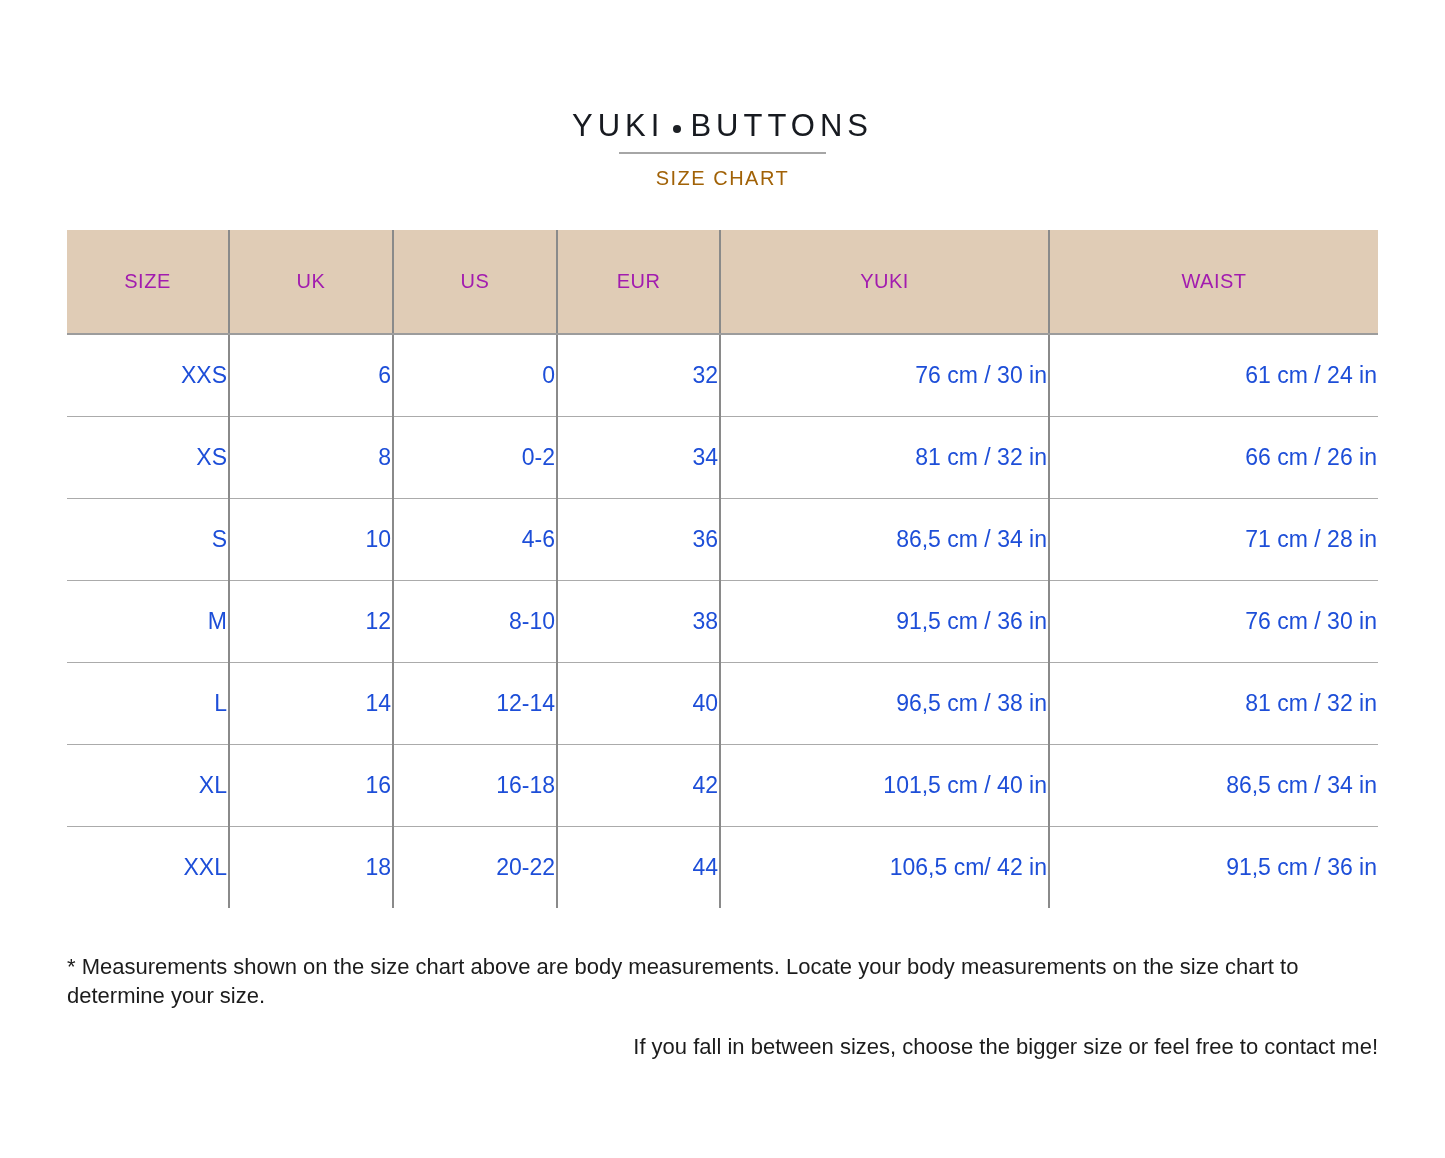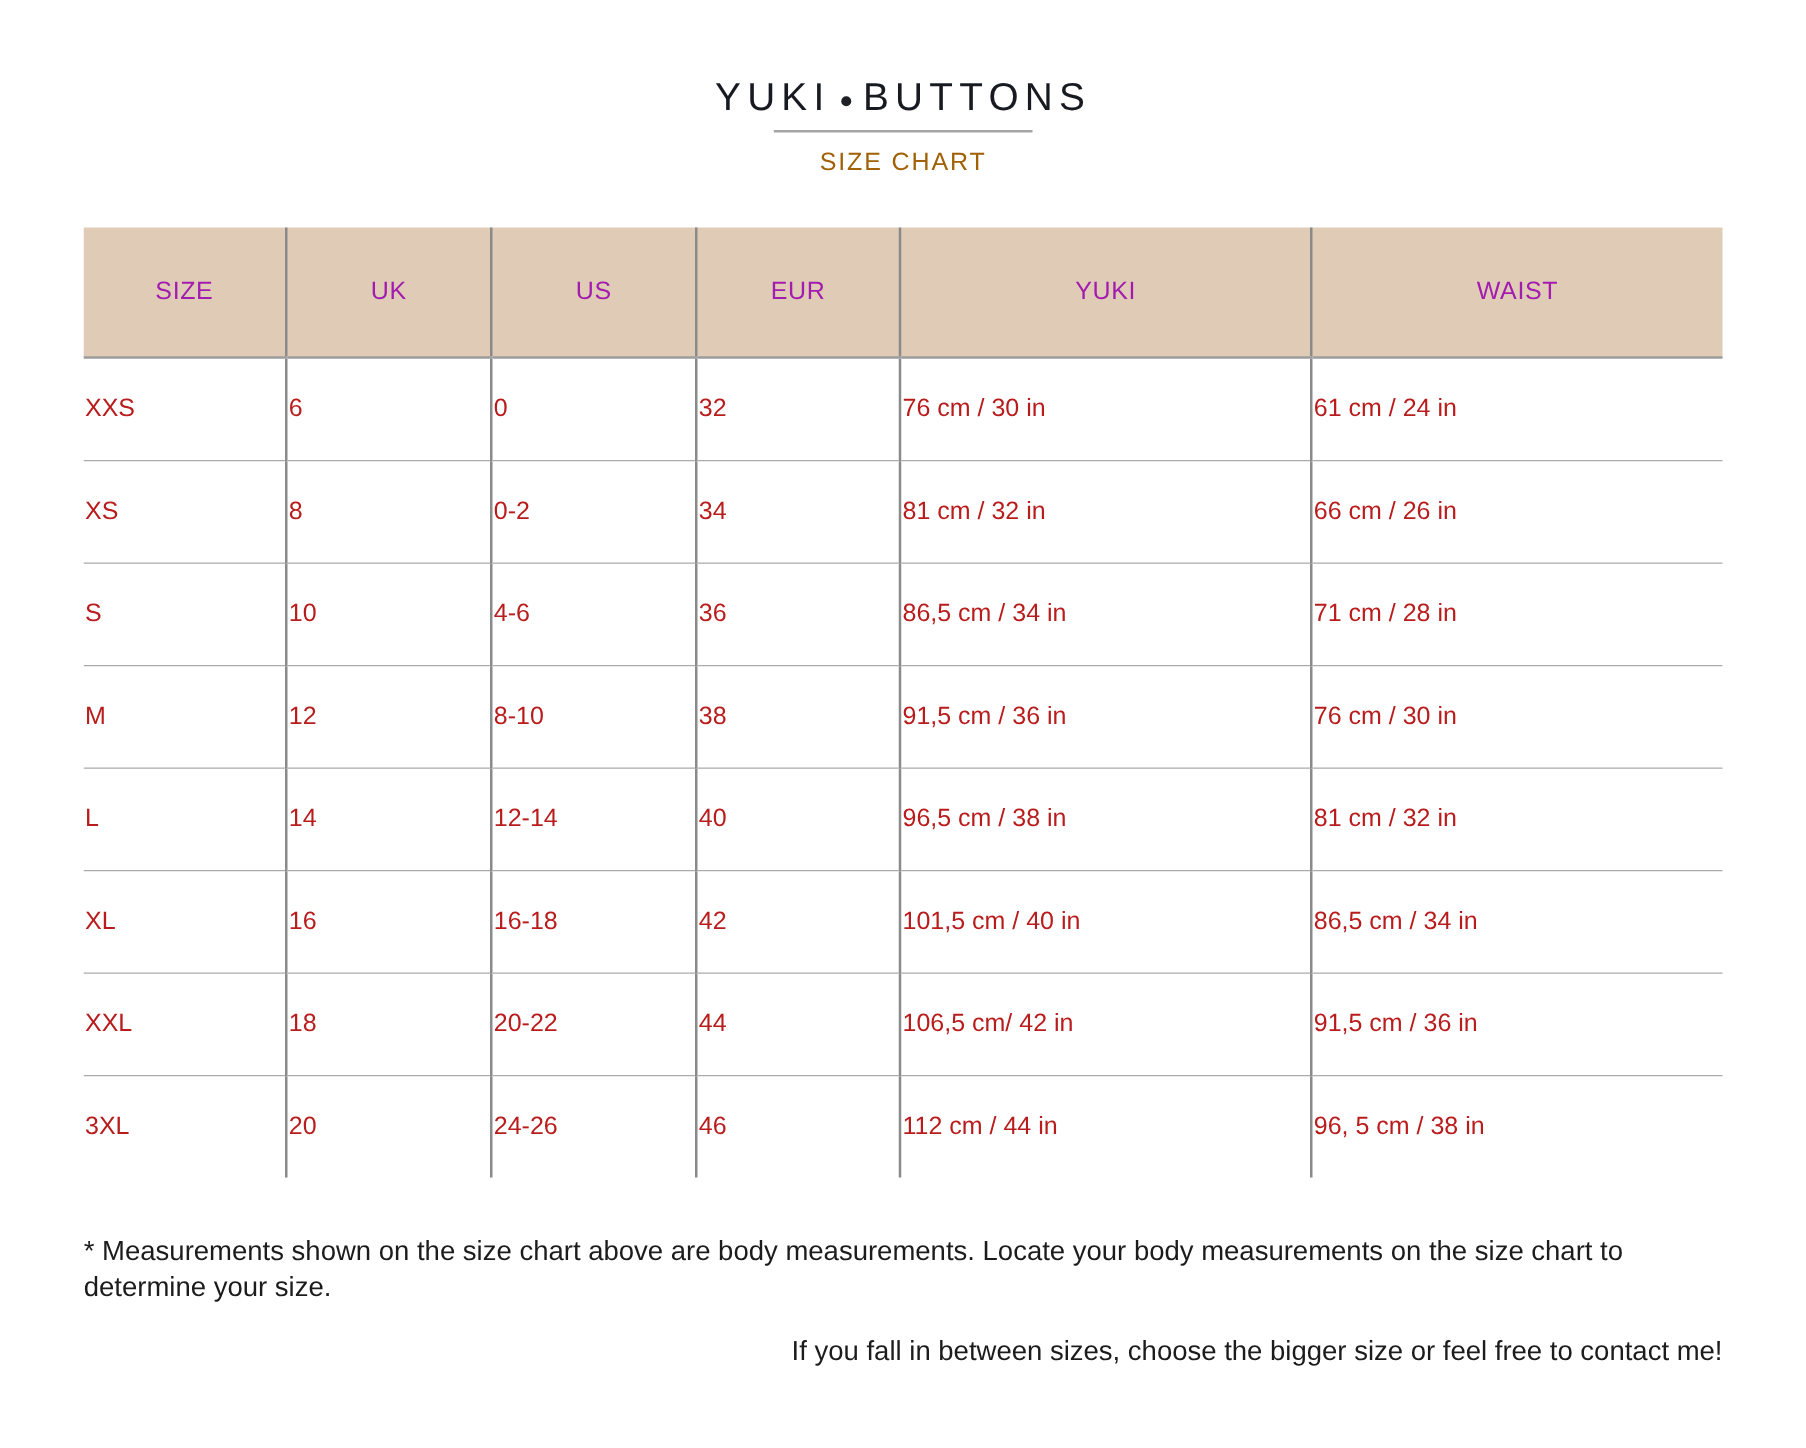--- a/index.html
+++ b/index.html
@@ -15,7 +15,7 @@
     overflow: hidden;
   }
   .page {
-    padding-top: 60px;
+    padding-top: 108px;
   }
 
   

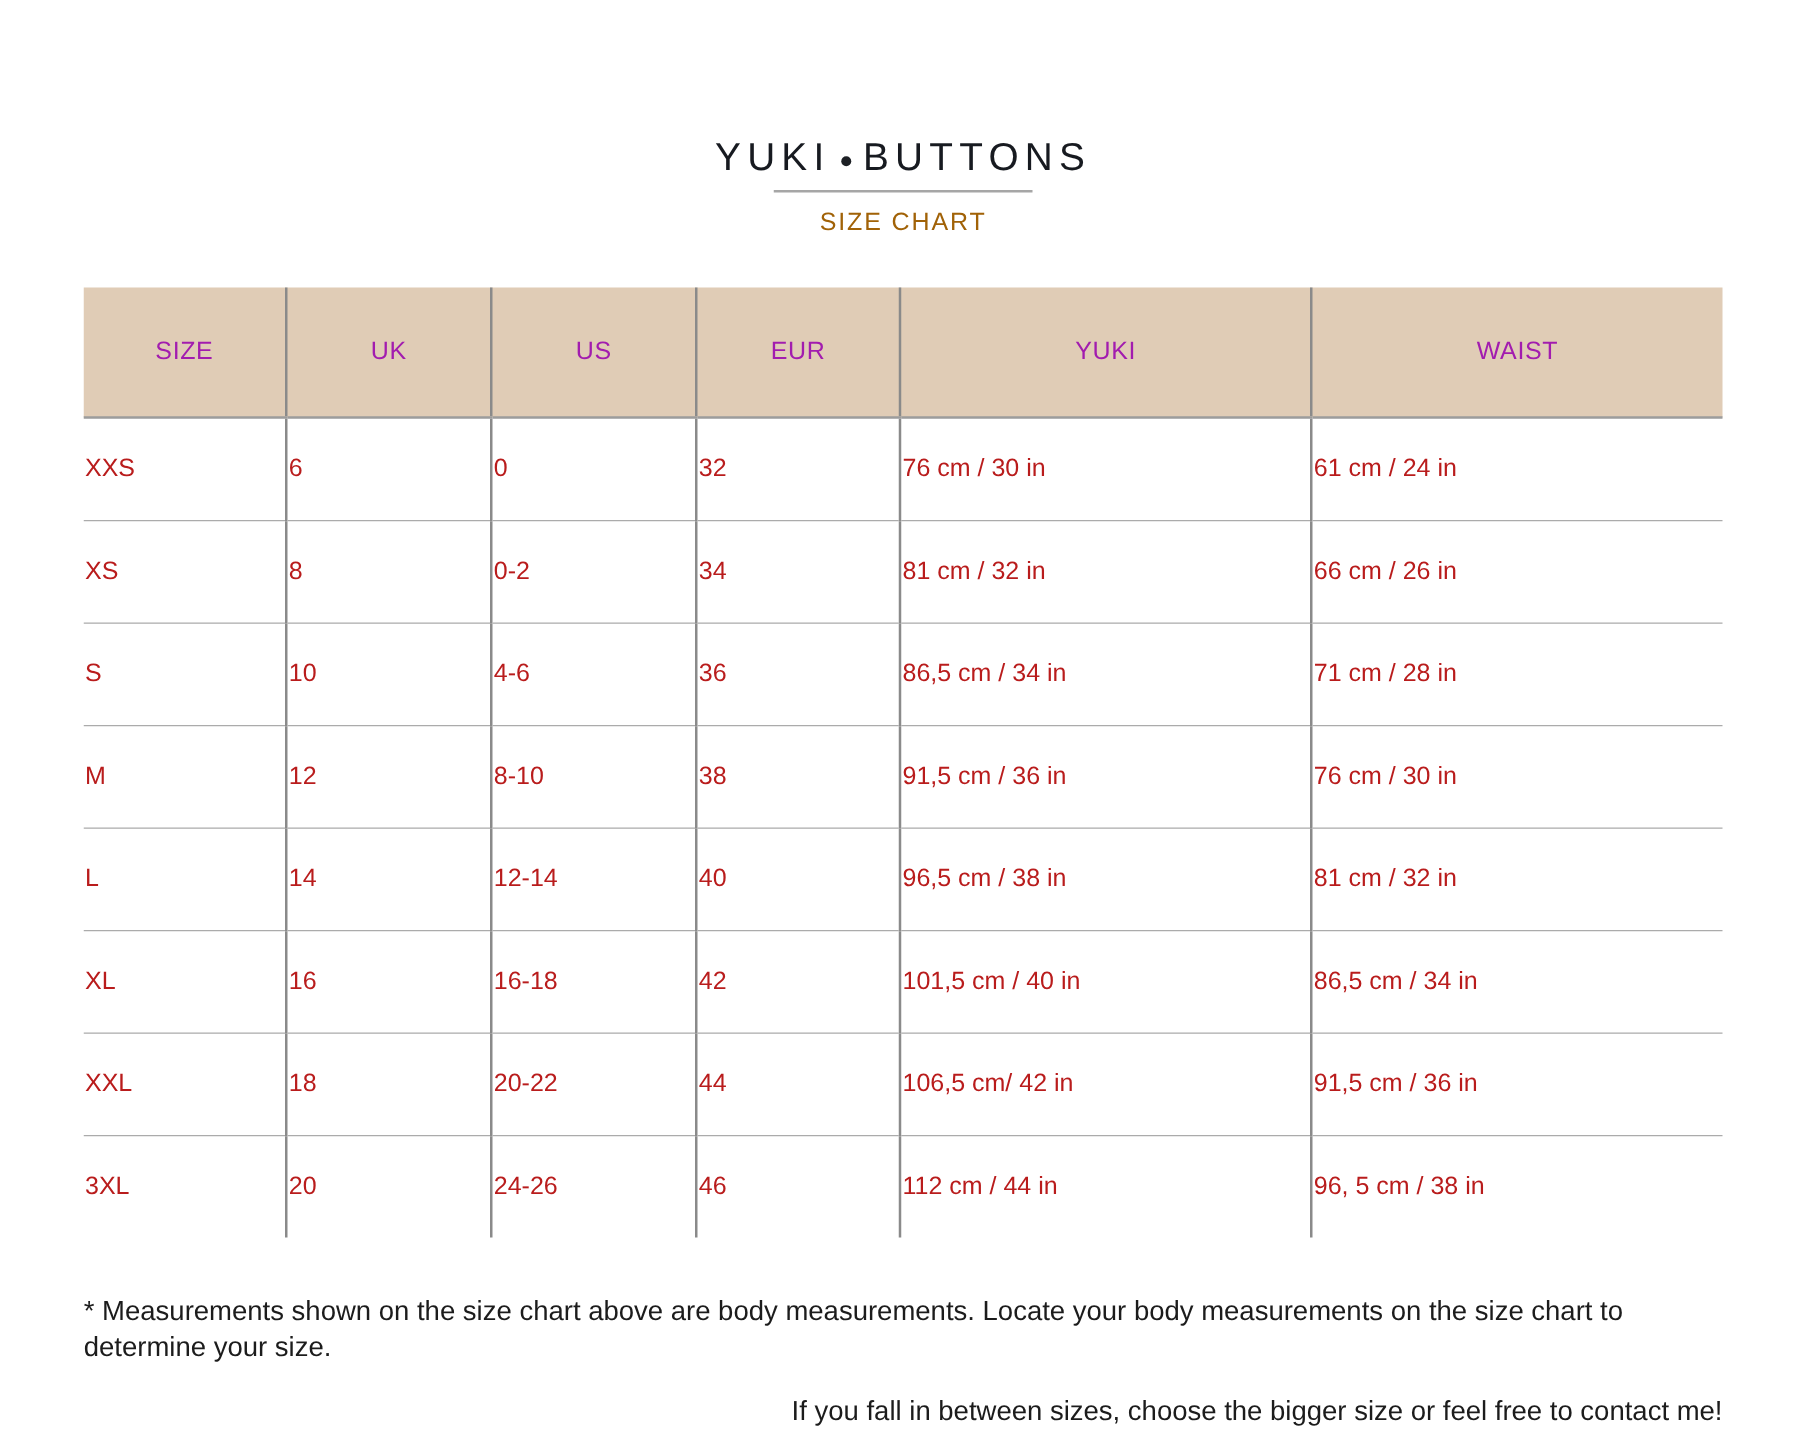--- a/index.html
+++ b/index.html
@@ -76,10 +76,10 @@
   }
   .size-table td {
     height: 79px;
-    text-align: left;
+    text-align: right;
     vertical-align: middle;
-    font-size: 20px;
-    color: #b91c1c;
+    font-size: 23px;
+    color: #1d4ed8;
   }
   .size-table tbody td { border-top: 1px solid #ababab; }
   .size-table th:not(:first-child),

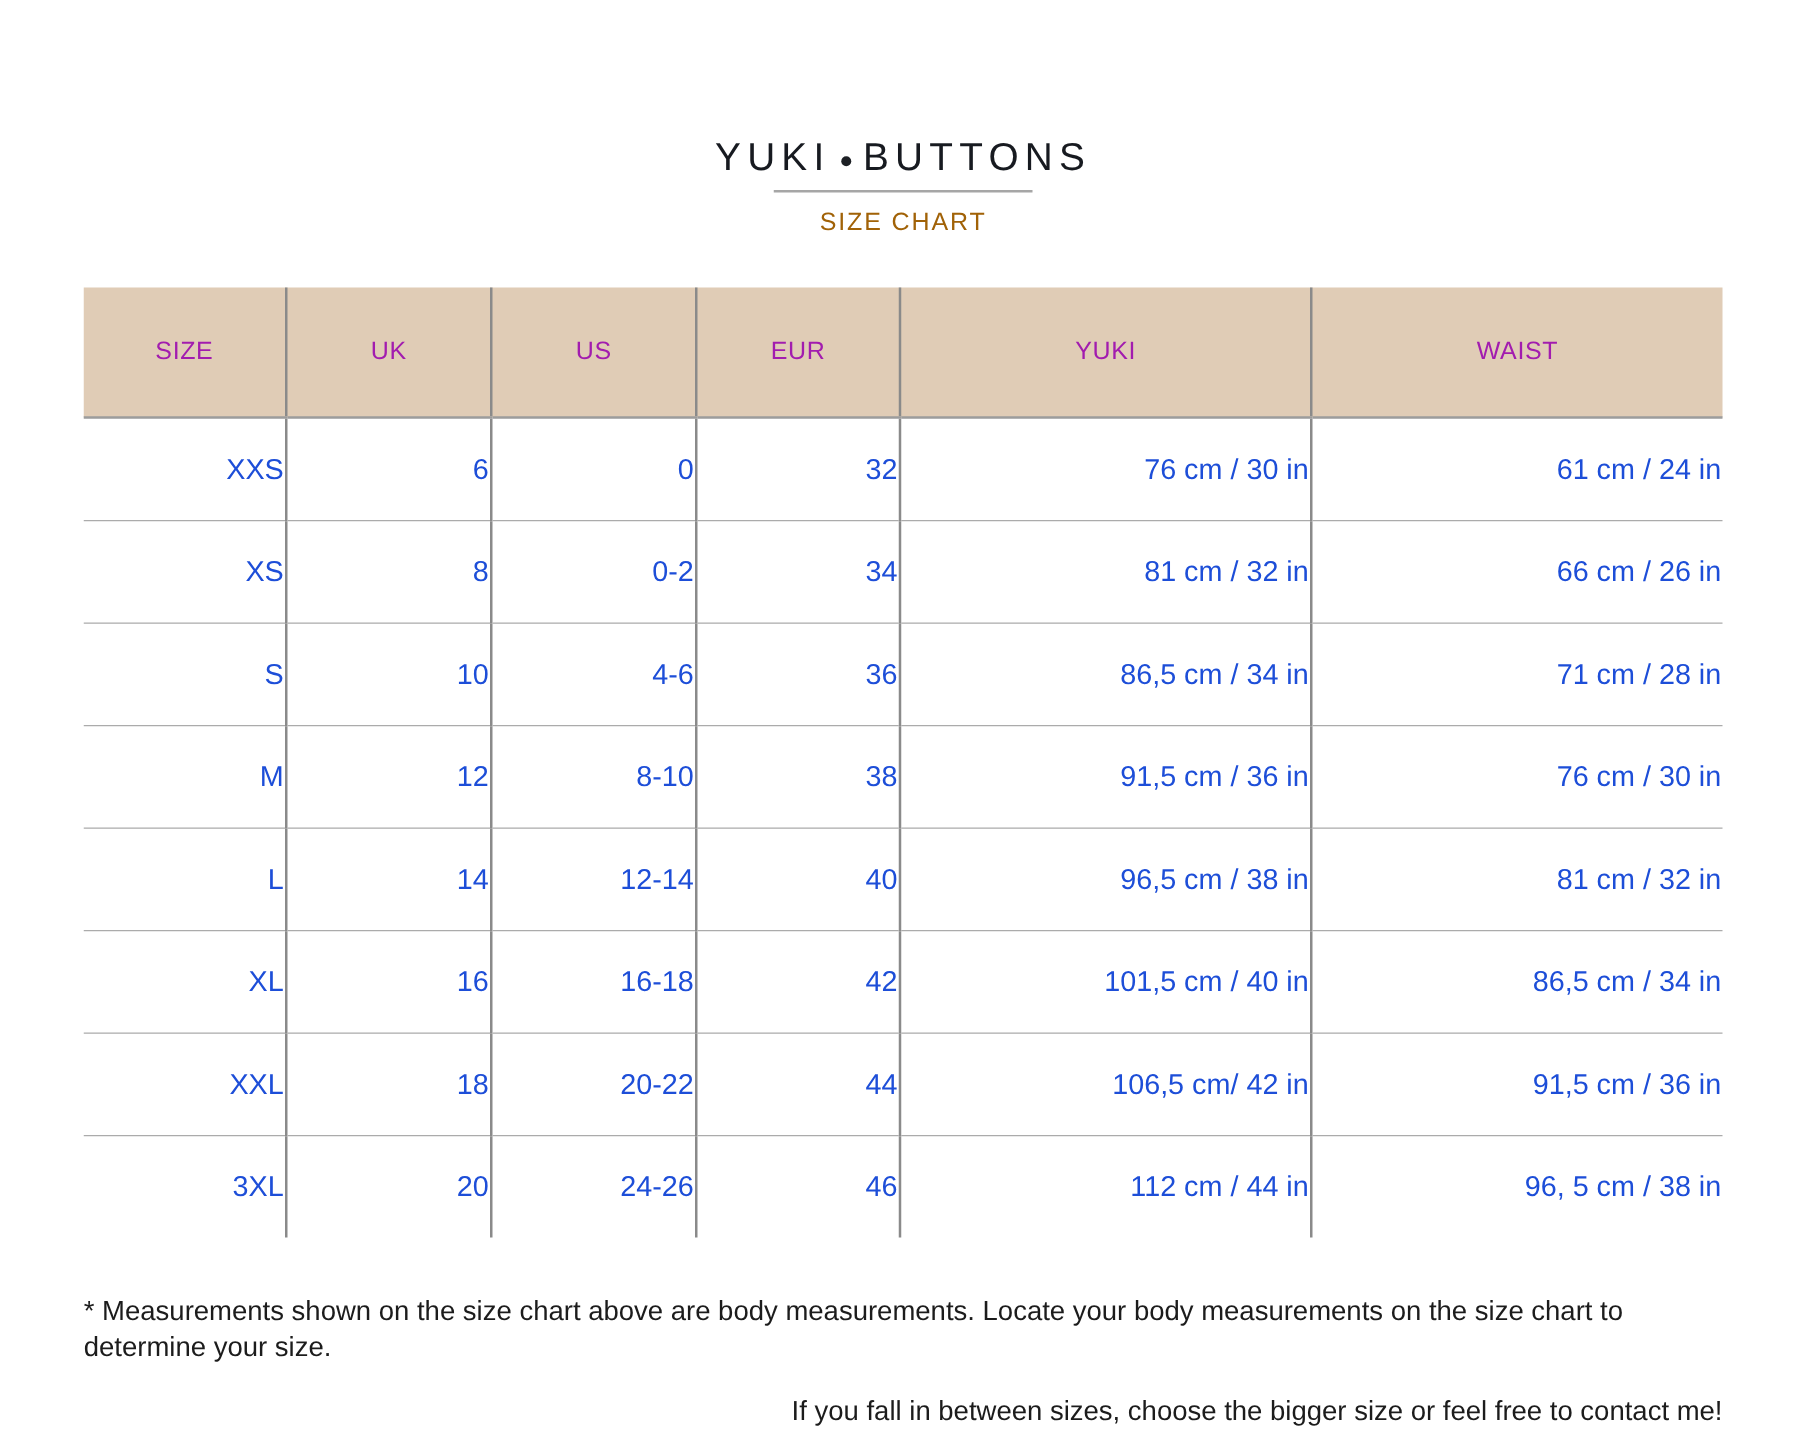--- a/index.html
+++ b/index.html
@@ -185,14 +185,6 @@
         <td>106,5 cm/ 42 in</td>
         <td>91,5 cm / 36 in</td>
       </tr>
-      <tr>
-        <td>3XL</td>
-        <td>20</td>
-        <td>24-26</td>
-        <td>46</td>
-        <td>112 cm / 44 in</td>
-        <td>96, 5 cm / 38 in</td>
-      </tr>
     </tbody>
   </table>
 

